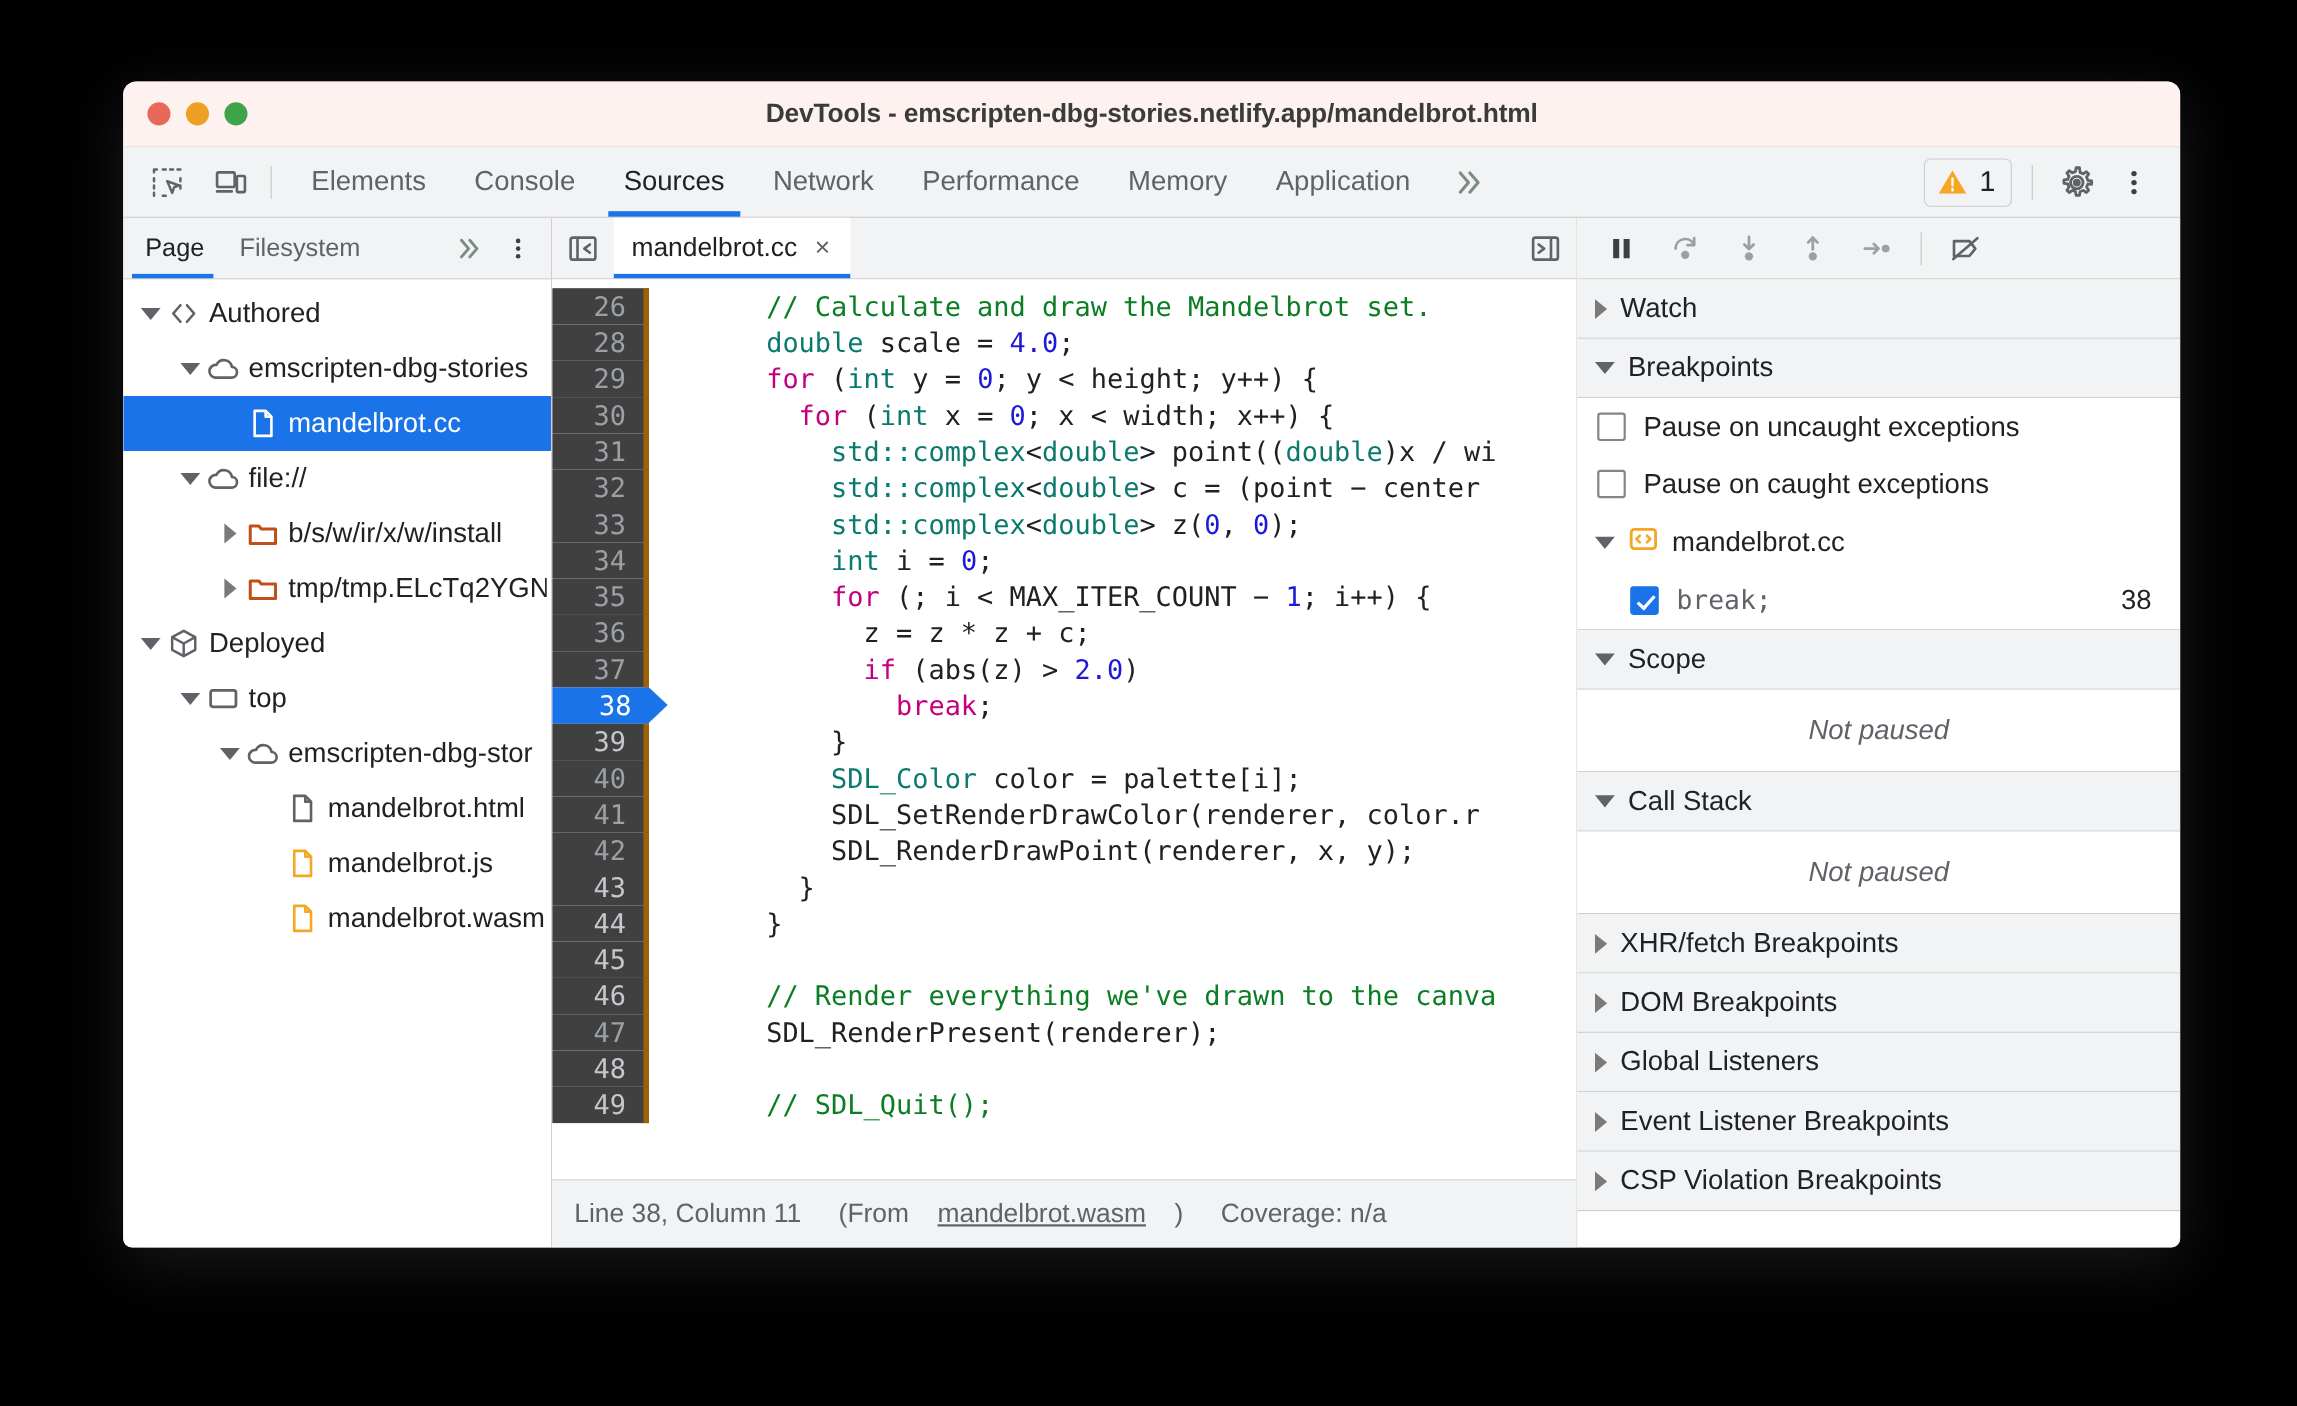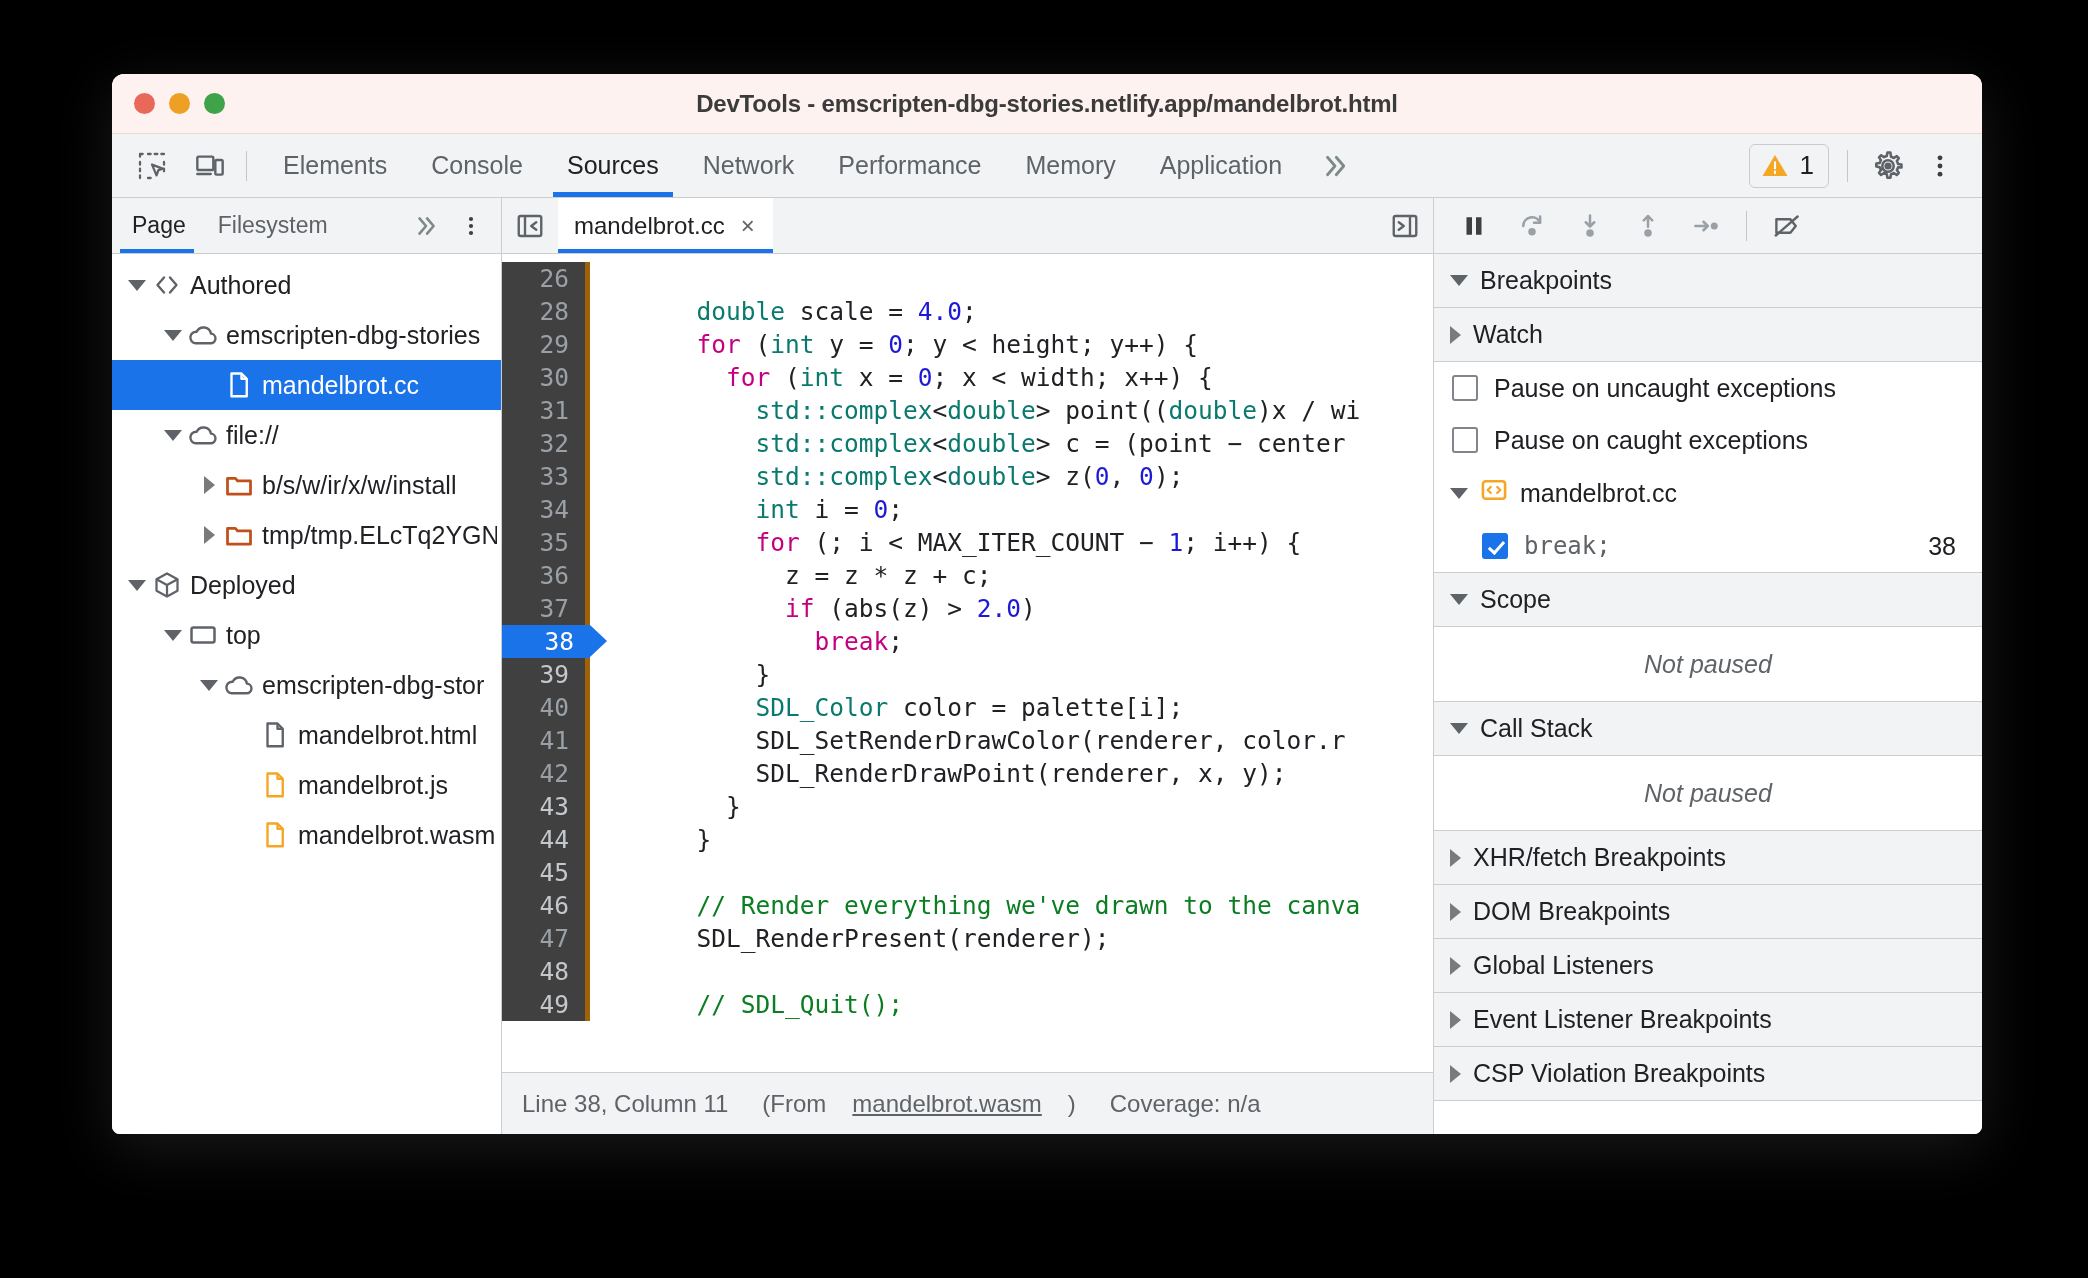--- a/index.html
+++ b/index.html
@@ -537,7 +537,7 @@
         </div>
         <div class="code-area">
           <div class="code-lines" id="code-lines">
-              <div class="cline"><div class="gutter">26</div><div class="ctext"><span class="cp">      </span></div></div>
+              <div class="cline"><div class="gutter">26</div><div class="ctext"><span class="cp">      </span><span class="cm">// Calculate and draw the Mandelbrot set.</span></div></div>
               <div class="cline"><div class="gutter">28</div><div class="ctext"><span class="cp">      </span><span class="ct">double</span><span class="cp"> scale = </span><span class="cn">4.0</span><span class="cp">;</span></div></div>
               <div class="cline"><div class="gutter">29</div><div class="ctext"><span class="cp">      </span><span class="ck">for</span><span class="cp"> (</span><span class="ct">int</span><span class="cp"> y = </span><span class="cn">0</span><span class="cp">; y &lt; height; y++) {</span></div></div>
               <div class="cline"><div class="gutter">30</div><div class="ctext"><span class="cp">        </span><span class="ck">for</span><span class="cp"> (</span><span class="ct">int</span><span class="cp"> x = </span><span class="cn">0</span><span class="cp">; x &lt; width; x++) {</span></div></div>

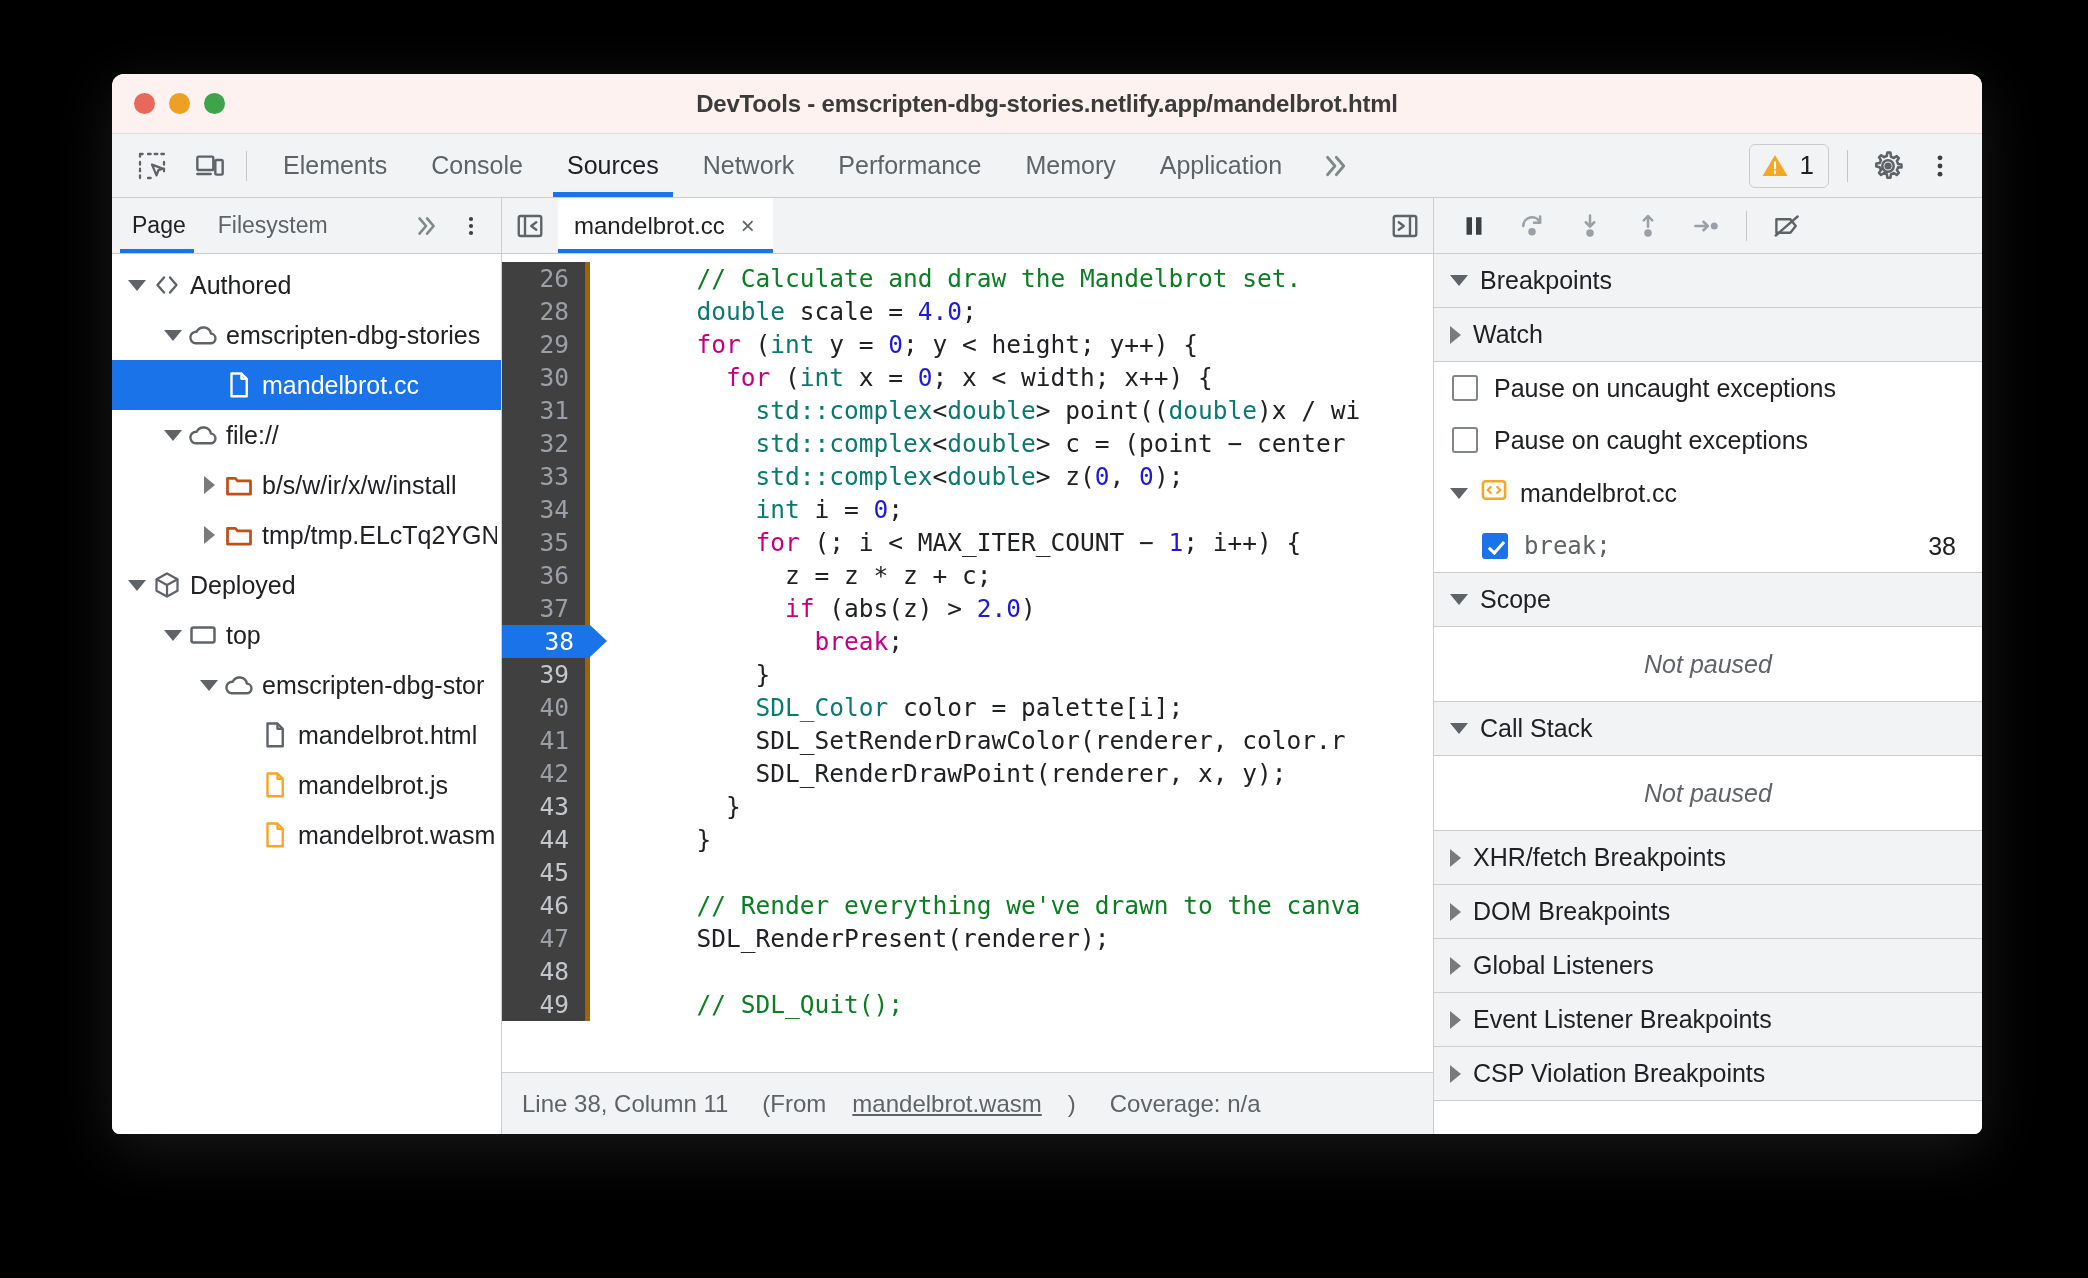--- a/index.html
+++ b/index.html
@@ -619,13 +619,13 @@
         </div>
 
         <div class="dsec-head">
+          <span class="tri-right"></span>
+          <span>Watch</span>
+        </div>
+
+        <div class="dsec-head">
           <span class="tri-down"></span>
           <span>Breakpoints</span>
-        </div>
-
-        <div class="dsec-head">
-          <span class="tri-right"></span>
-          <span>Watch</span>
         </div>
         <div class="dsec-body">
           <div class="chk-row">

